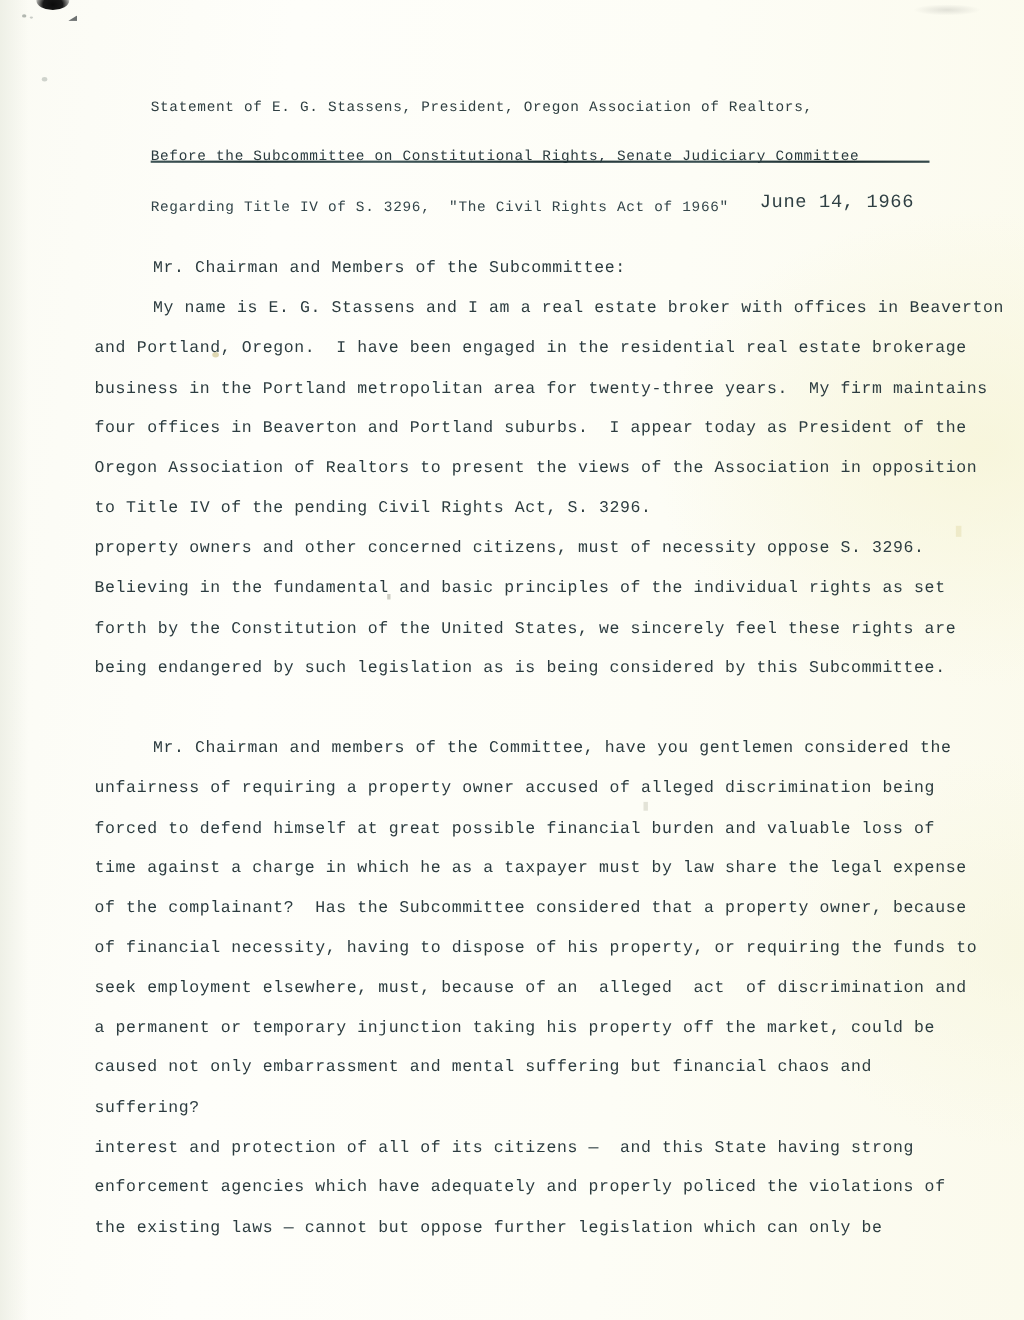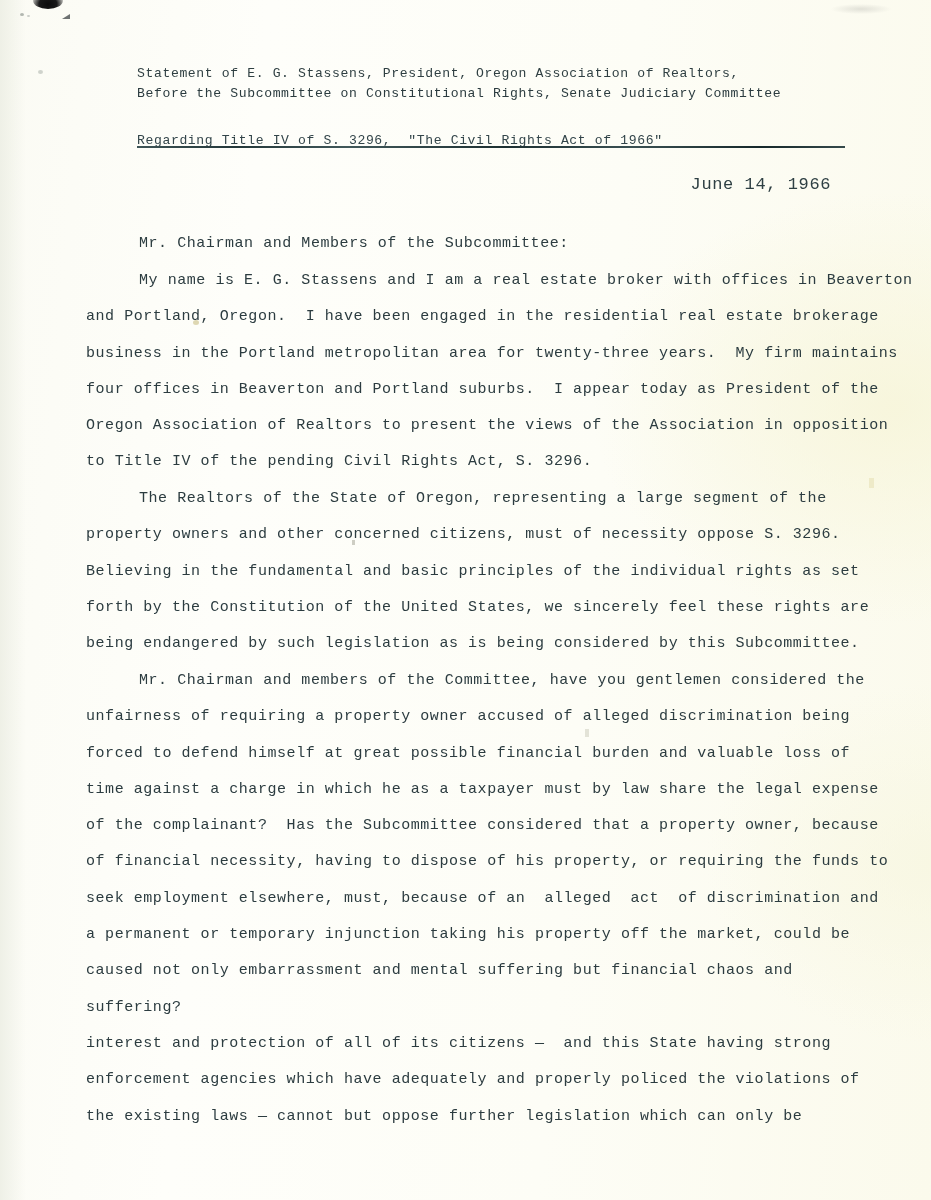--- a/index.html
+++ b/index.html
@@ -79,6 +79,7 @@
     line-height: 20px;
     color: #2f3f42;
     white-space: pre;
+    margin-top: 24px;
   }
   .heading-line.second { color: #2b3b3f; }
   .heading-sub {

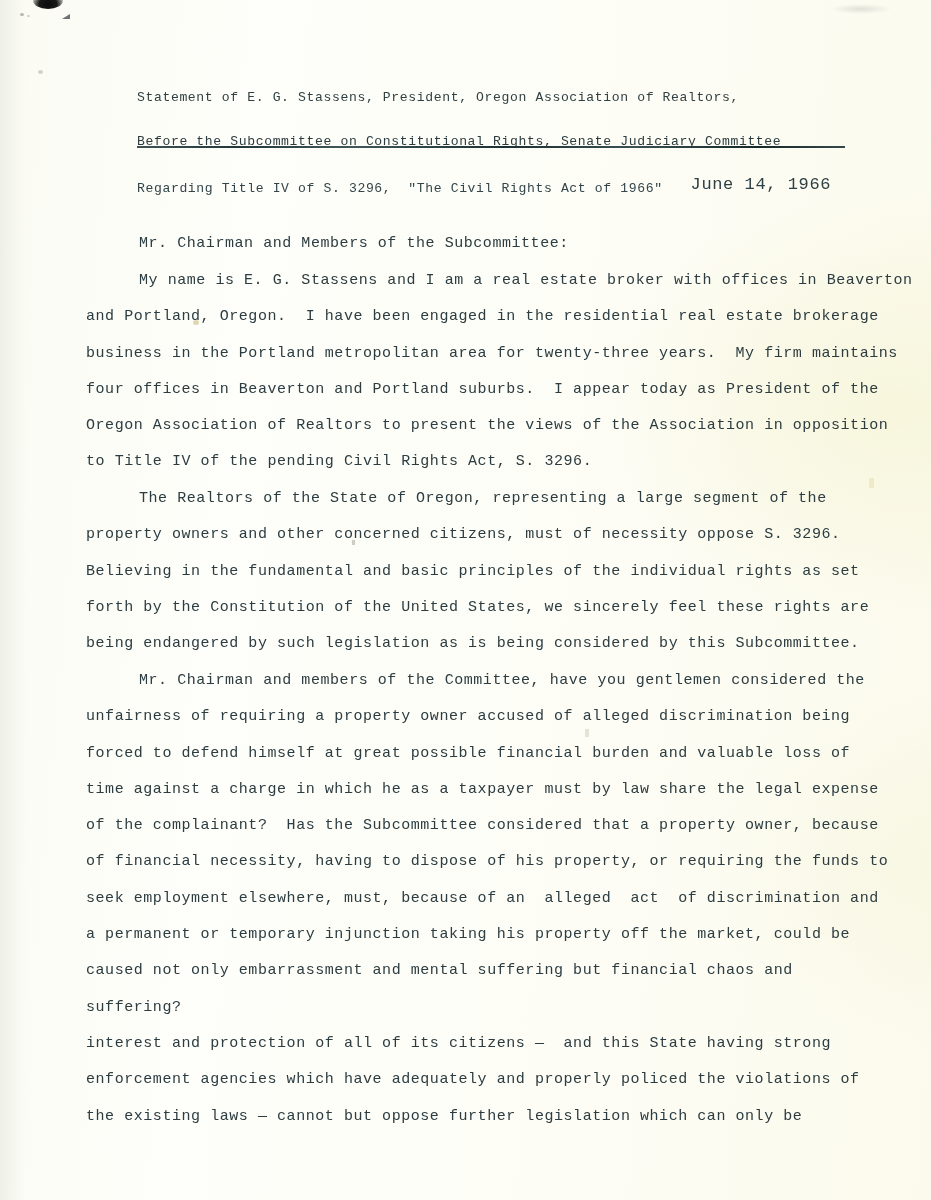--- a/index.html
+++ b/index.html
@@ -165,7 +165,6 @@
     </div>
 
     <div class="body-block" style="top:481px;">
-      <div class="body-line indent">The Realtors of the State of Oregon, representing a large segment of the</div>
       <div class="body-line">property owners and other concerned citizens, must of necessity oppose S. 3296.</div>
       <div class="body-line">Believing in the fundamental and basic principles of the individual rights as set</div>
       <div class="body-line">forth by the Constitution of the United States, we sincerely feel these rights are</div>

